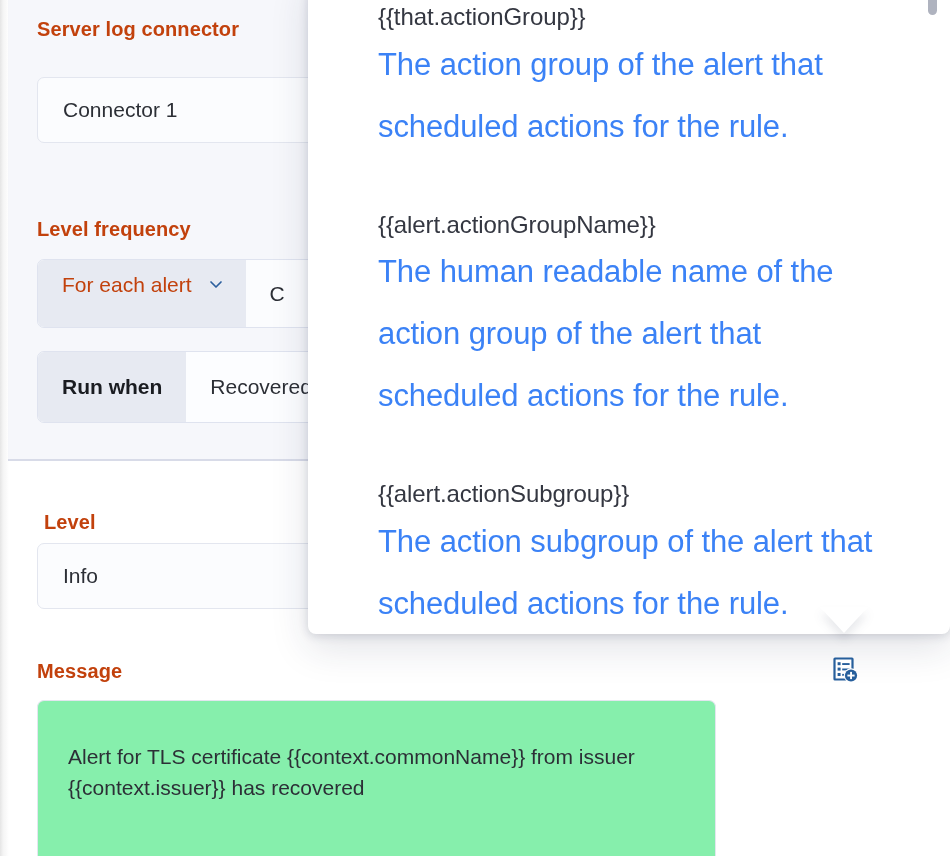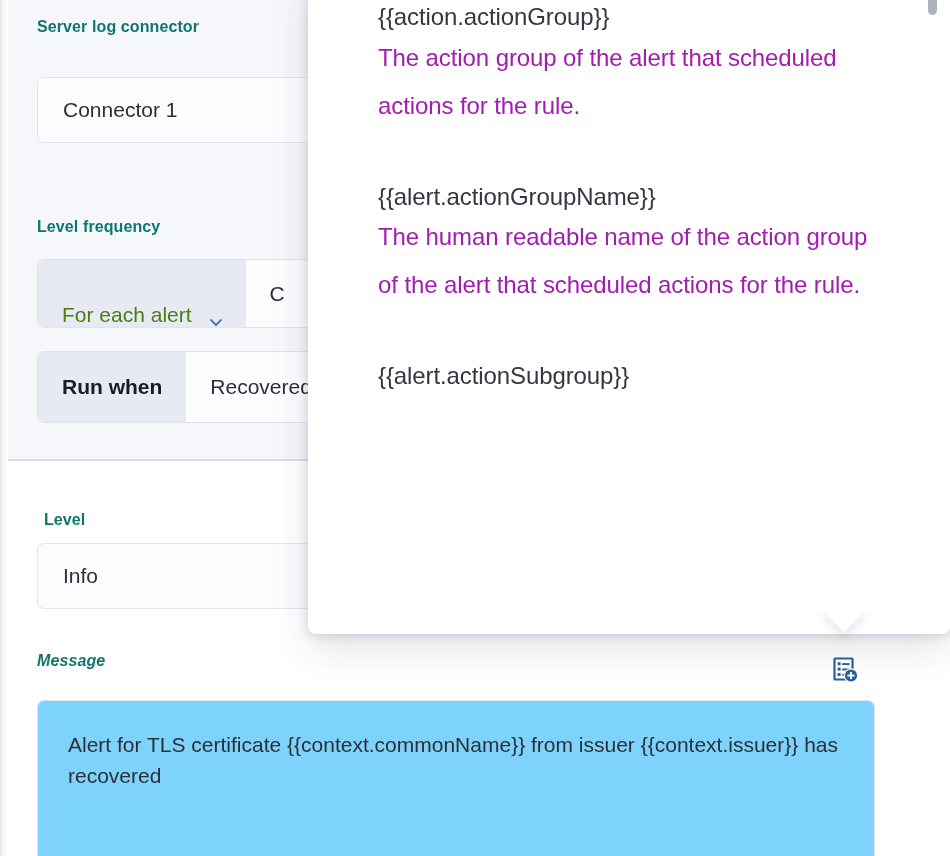--- a/index.html
+++ b/index.html
@@ -45,9 +45,9 @@
   }
 
   .field-label {
-    font-size: 16px;
+    font-size: 20px;
     font-weight: 700;
-    color: #0f766e;
+    color: #c2410c;
     letter-spacing: 0.1px;
   }
 

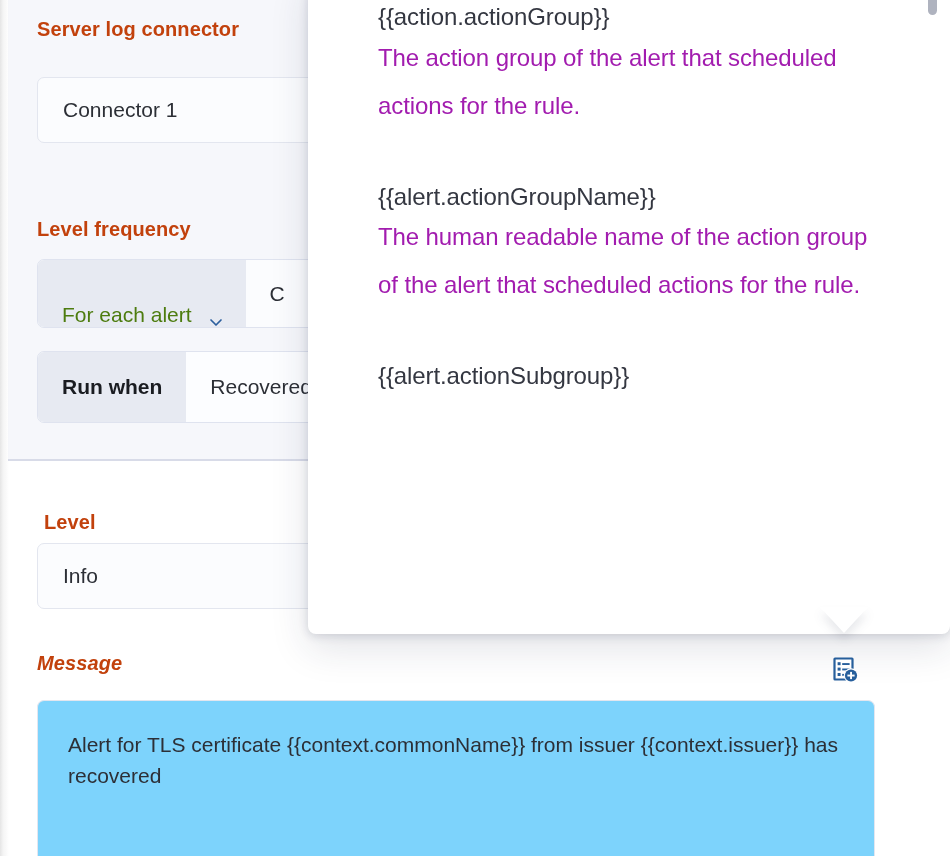--- a/index.html
+++ b/index.html
@@ -318,7 +318,7 @@
     <div class="popover-scroll">
 
       <div class="var-entry">
-        <div class="var-name">{{action.actionGroup}}</div>
+        <div class="var-name">{{that.actionGroup}}</div>
         <div class="var-desc">The action group of the alert that scheduled actions for the rule.</div>
       </div>
 

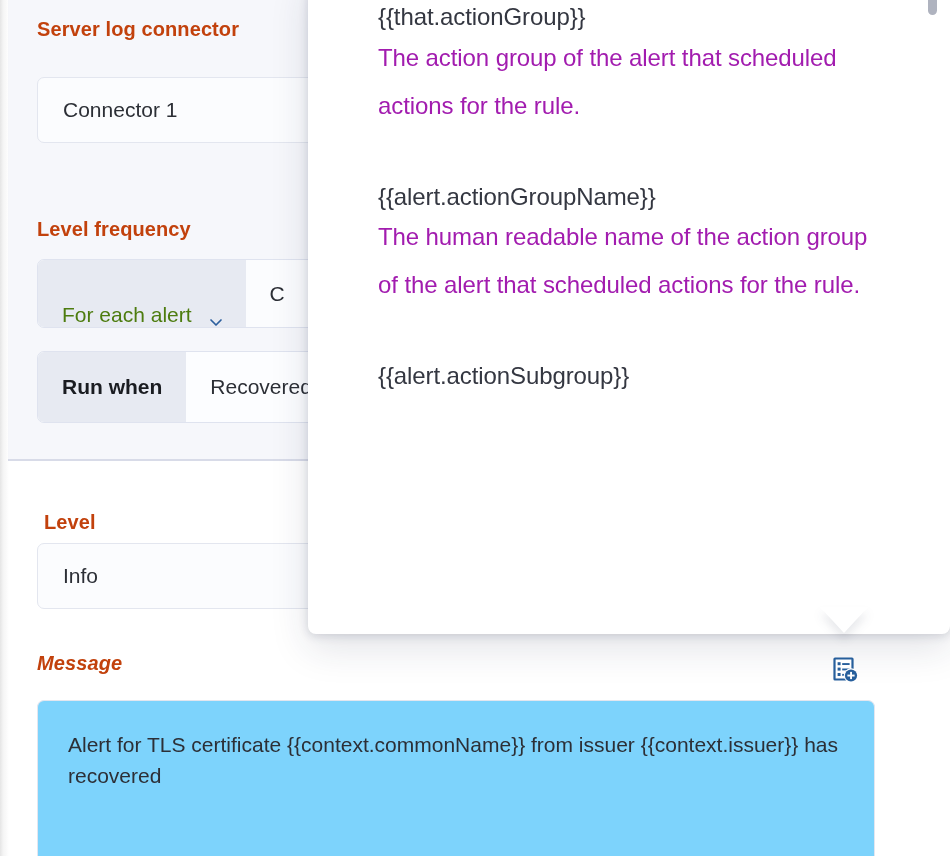--- a/index.html
+++ b/index.html
@@ -235,9 +235,9 @@
     letter-spacing: -0.1px;
   }
   .var-desc {
-    font-size: 24px;
+    font-size: 31px;
     line-height: 2;
-    color: #a21caf;
+    color: #3b82f6;
     letter-spacing: -0.1px;
     max-width: 505px;
   }

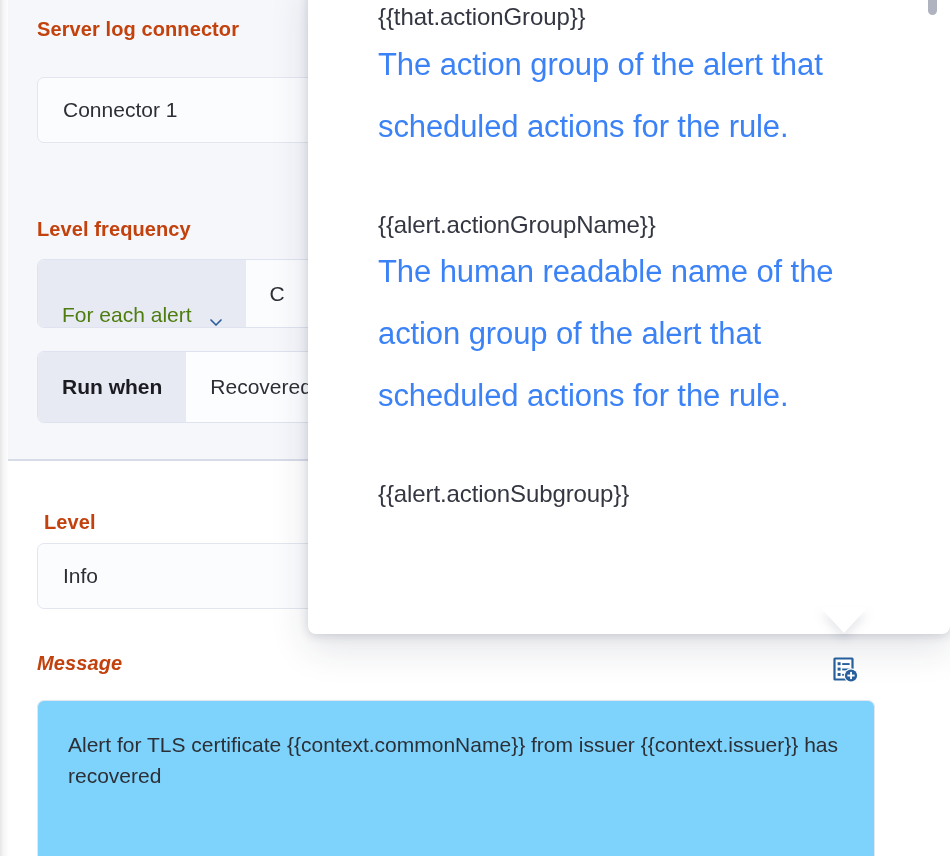--- a/index.html
+++ b/index.html
@@ -91,10 +91,10 @@
   .freq-prepend {
     background: #e7eaf2;
     display: flex;
-    align-items: flex-end;
+    align-items: flex-start;
     padding: 13px 22px 0 24px;
     gap: 16px;
-    color: #4d7c0f;
+    color: #c2410c;
     font-size: 21px;
   }
   .freq-prepend .caret {

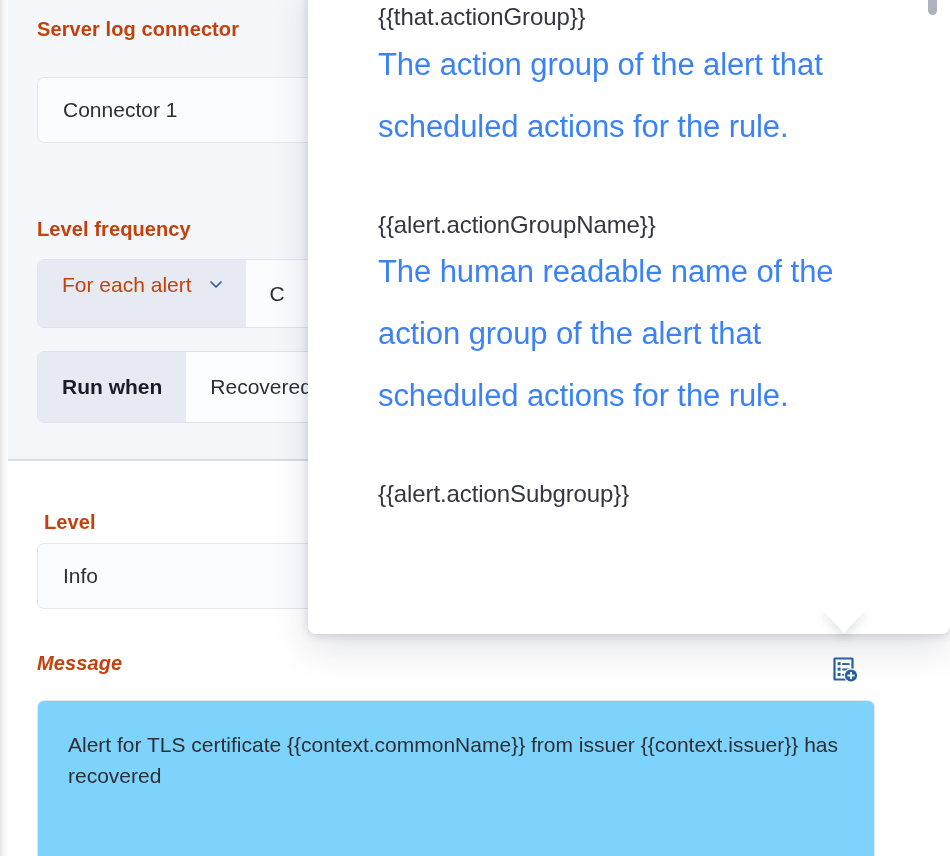--- a/index.html
+++ b/index.html
@@ -329,6 +329,7 @@
 
       <div class="var-entry">
         <div class="var-name">{{alert.actionSubgroup}}</div>
+        <div class="var-desc">The action subgroup of the alert that scheduled actions for the rule.</div>
       </div>
 
     </div>

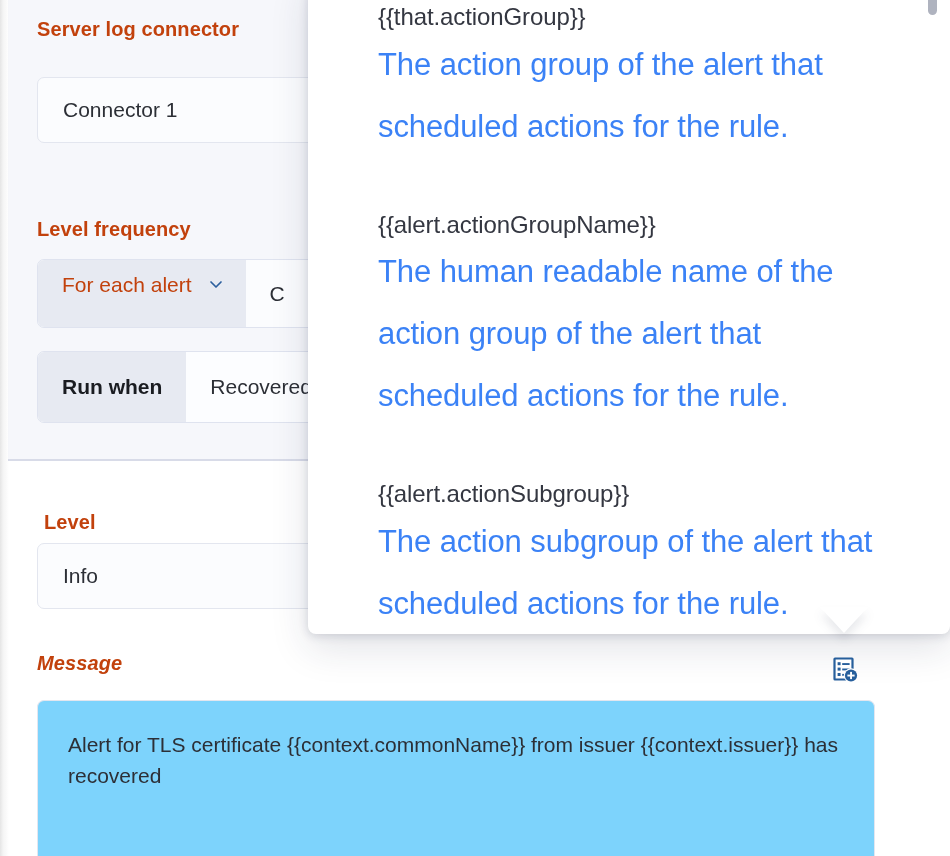--- a/index.html
+++ b/index.html
@@ -171,7 +171,7 @@
 
   .lbl-message {
     position: absolute;
-    left: 29px; top: 189px; font-style: italic;
+    left: 29px; top: 197px;
   }
 
   .variable-add-btn {

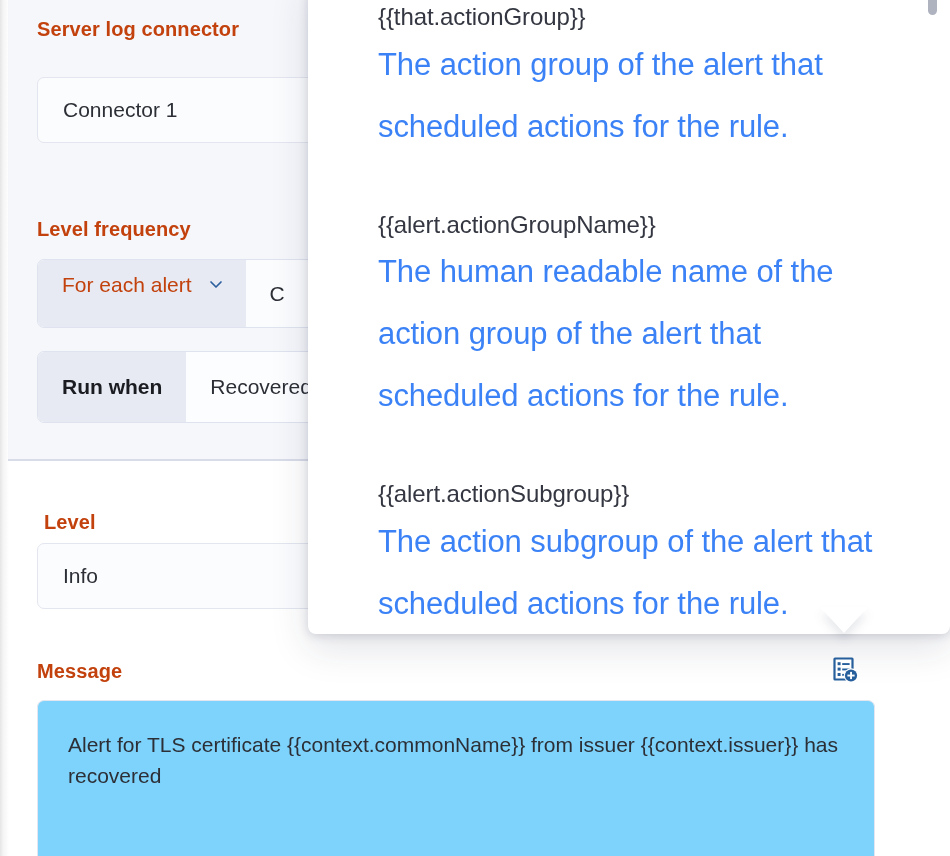--- a/index.html
+++ b/index.html
@@ -191,14 +191,14 @@
   .message-box {
     position: absolute;
     left: 29px; top: 237px;
-    width: 838px;
+    width: 679px;
     height: 156px;
-    background: #7dd3fc;
+    background: #86efac;
     border: 1px solid #e3e6ef;
     border-bottom: none;
     border-radius: 7px 7px 0 0;
     box-sizing: border-box;
-    padding: 28px 30px 0 30px;
+    padding: 40px 30px 0 30px;
     font-size: 21px;
     line-height: 1.48;
     color: #2c2f36;

